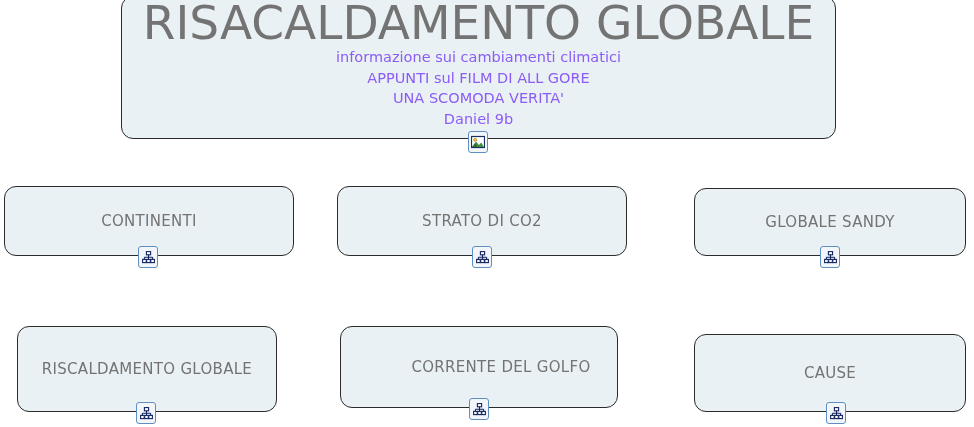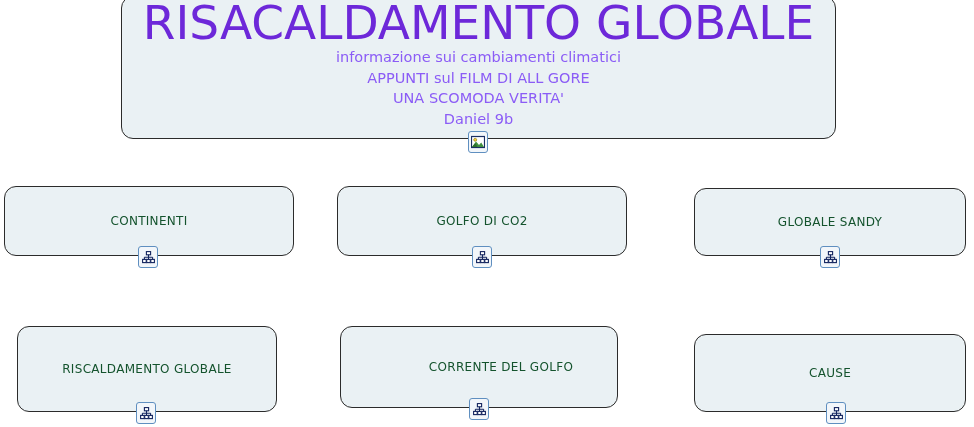--- a/index.html
+++ b/index.html
@@ -57,7 +57,7 @@
   }
   .title-main {
     font-size: 47px;
-    color: #6d28d9;
+    color: #737373;
     line-height: 1.02;
     white-space: nowrap;
     letter-spacing: 0px;

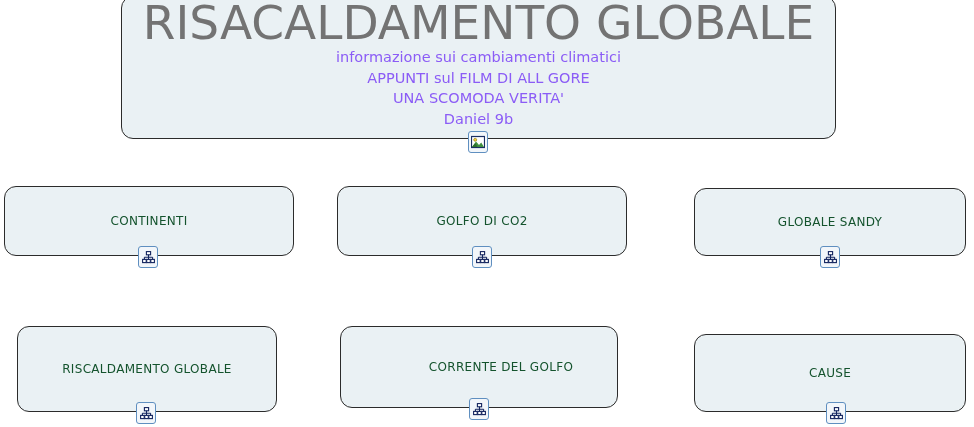--- a/index.html
+++ b/index.html
@@ -33,8 +33,8 @@
   }
 
   .node-label {
-    font-size: 12px;
-    color: #14532d;
+    font-size: 15px;
+    color: #737373;
     letter-spacing: 0.3px;
     text-align: center;
     line-height: 1.2;

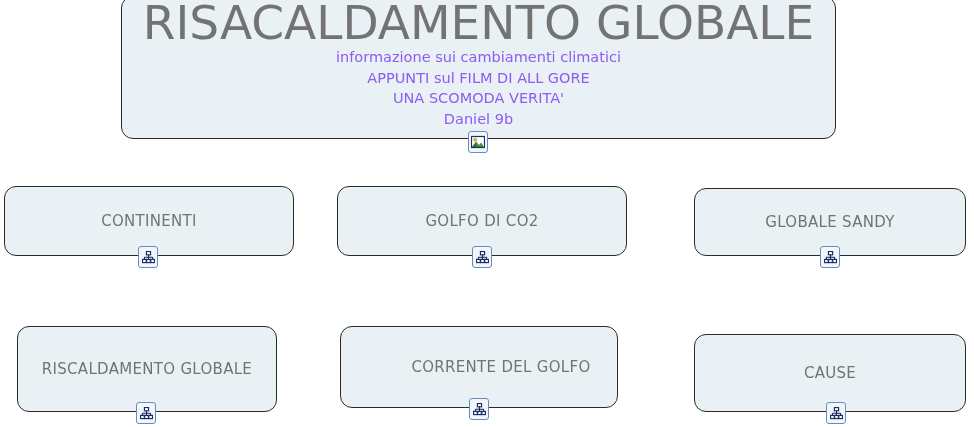--- a/index.html
+++ b/index.html
@@ -122,7 +122,7 @@
   </div>
 
   <div class="node" style="left:337px; top:186px; width:290px; height:70px;">
-    <span class="node-label">GOLFO DI CO2</span>
+    <span class="node-label">STRATO DI CO2</span>
   </div>
   <div class="edge-icon" style="left:472px; top:246px;">
     <svg width="13" height="13" viewBox="0 0 13 13">

